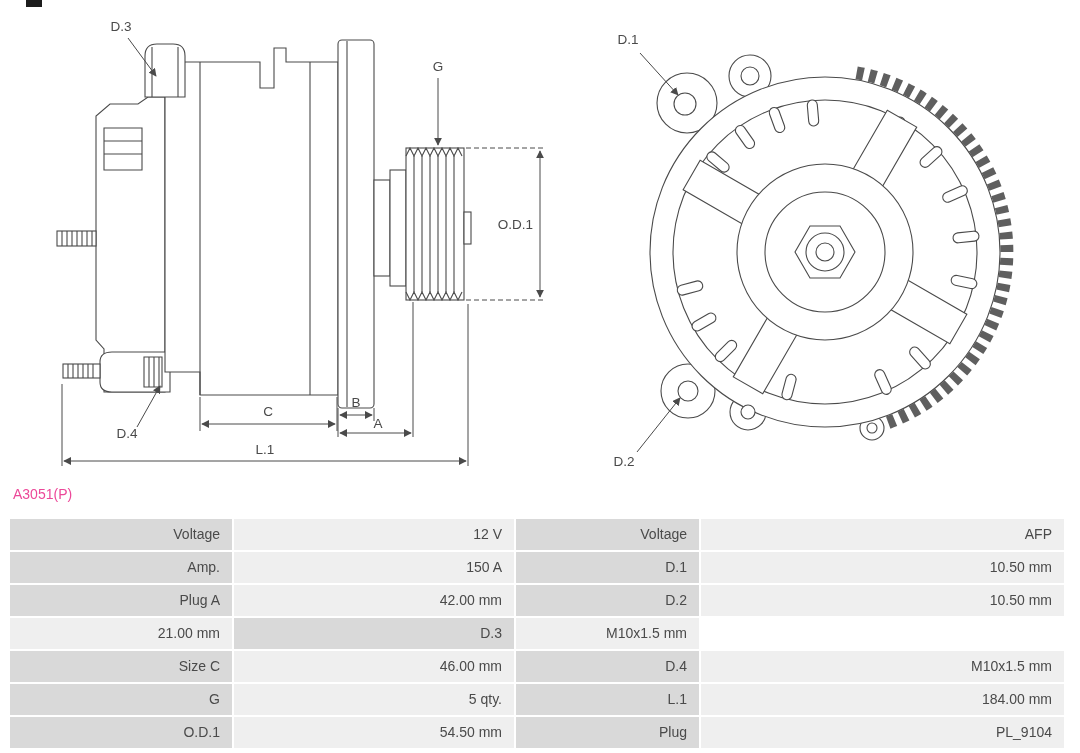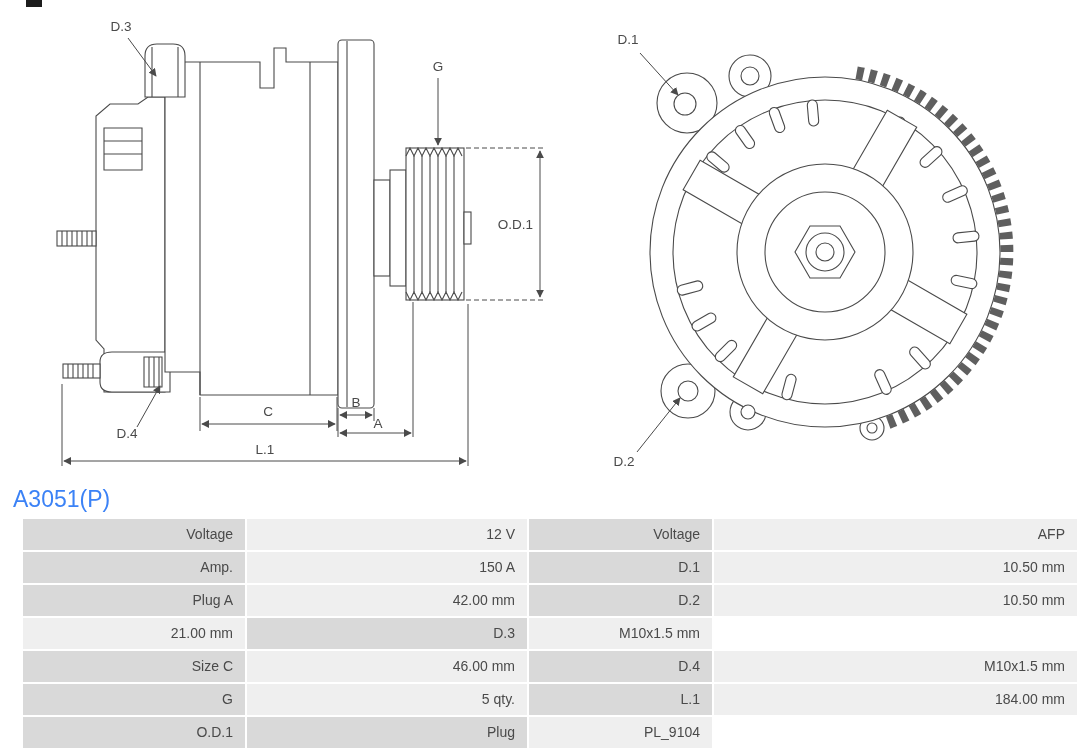--- a/index.html
+++ b/index.html
@@ -19,7 +19,7 @@
   text.dlabel { font-family:"Liberation Sans", sans-serif; font-size:13.5px; fill:#4a4a4a; }
 
   .part-number {
-    position:absolute; left:13px; top:486px; font-size:23px; color:#3b82f6;
+    position:absolute; left:13px; top:486px; font-size:14px; color:#ec4899;
   }
 
   .spec-table { position:absolute; left:10px; top:519px; width:1054px;margin-left:13px; }

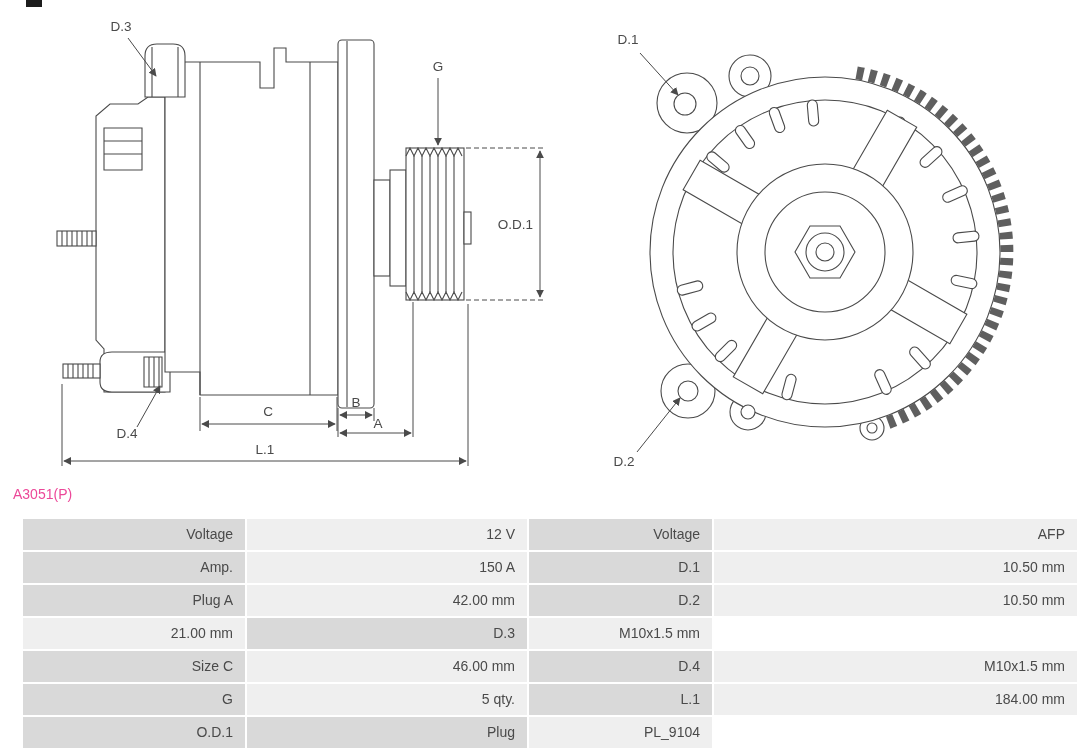--- a/index.html
+++ b/index.html
@@ -22,7 +22,7 @@
     position:absolute; left:13px; top:486px; font-size:14px; color:#ec4899;
   }
 
-  .spec-table { position:absolute; left:10px; top:519px; width:1054px;margin-left:13px; }
+  .spec-table { position:absolute; left:10px; top:519px; width:1054px; }
   .spec-row { display:grid; grid-template-columns:222px 280px 183px 1fr; gap:2px; margin-bottom:2px; }
   .cell {
     height:31px; line-height:31px; font-size:14px;

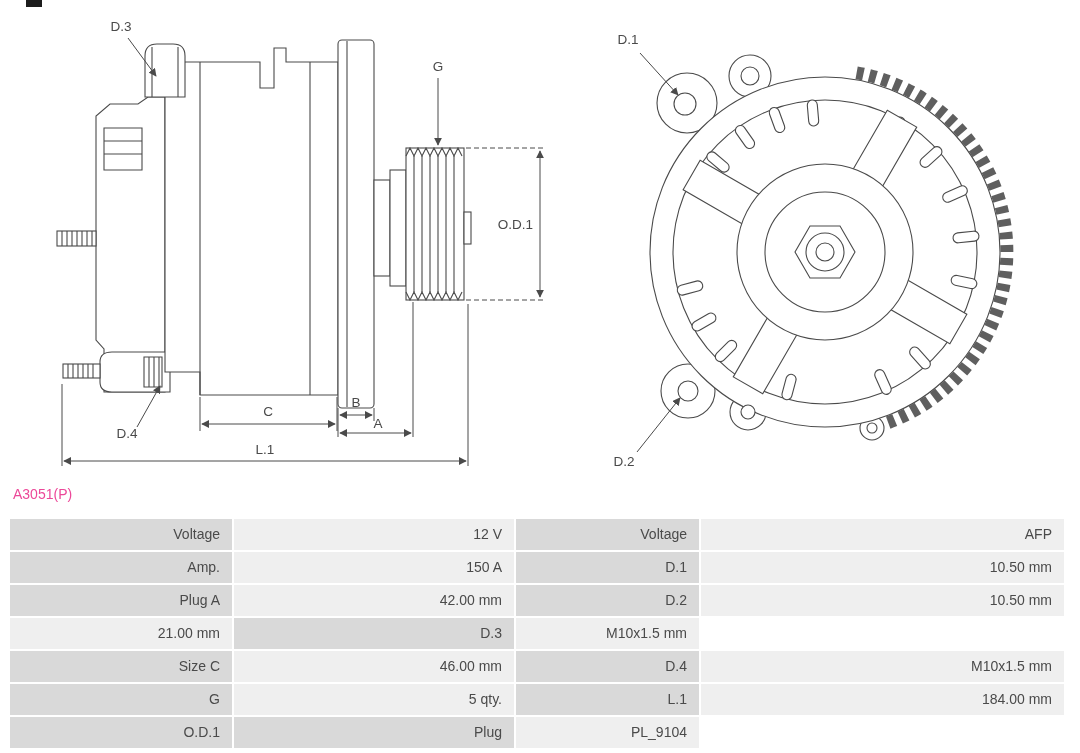--- a/index.html
+++ b/index.html
@@ -211,6 +211,7 @@
   </div>
   <div class="spec-row">
     <div class="cell label">O.D.1</div>
+    <div class="cell value">54.50 mm</div>
     <div class="cell label">Plug</div>
     <div class="cell value">PL_9104</div>
   </div>

